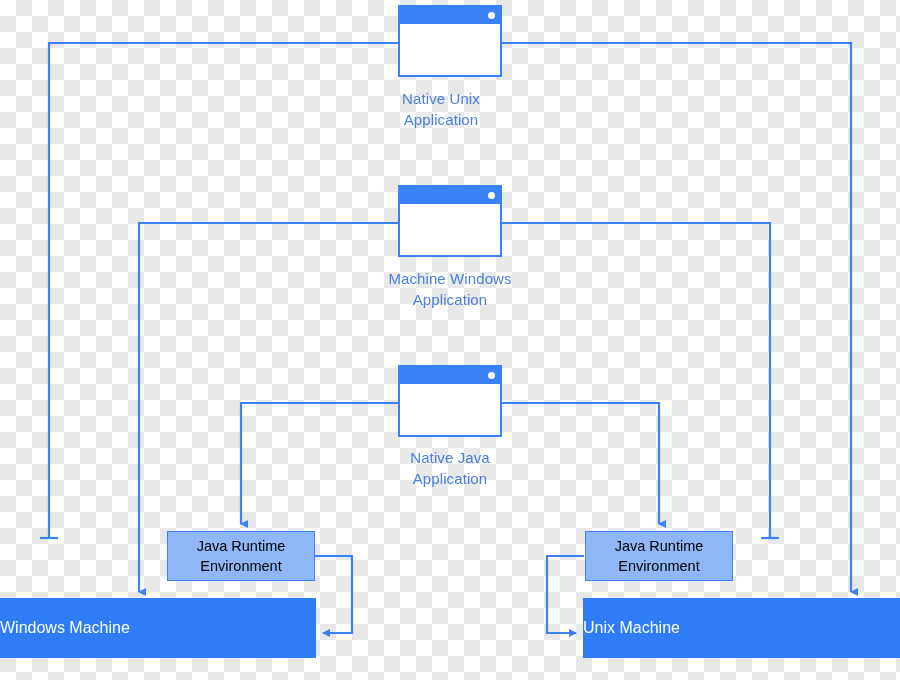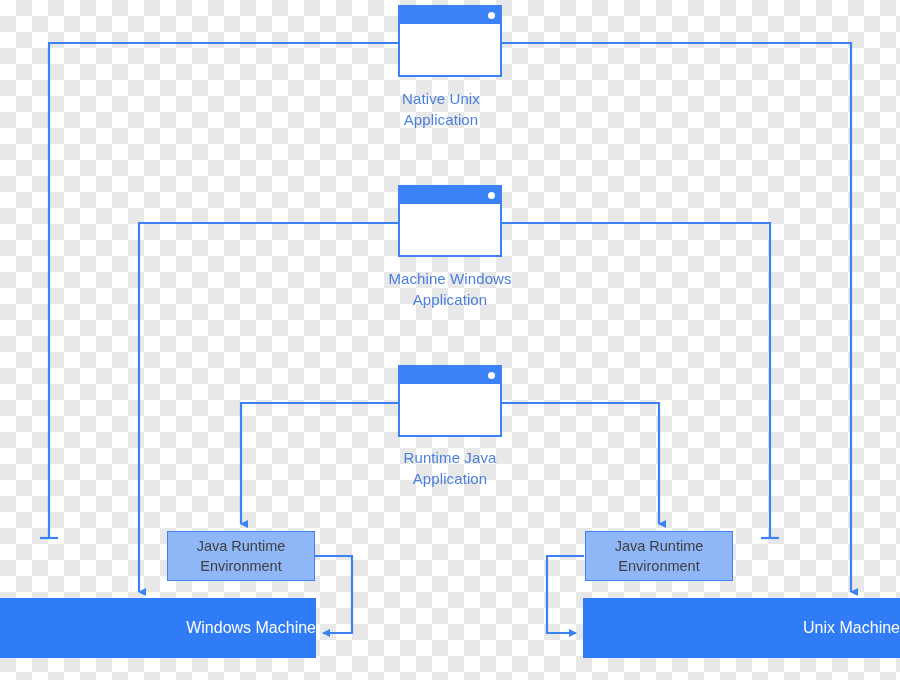--- a/index.html
+++ b/index.html
@@ -167,7 +167,7 @@
     </div>
   </div>
   <div class="app-label" style="left:340px; top:447px;">
-    <div>Runtime Java</div>
+    <div>Native Java</div>
     <div>Application</div>
   </div>
 

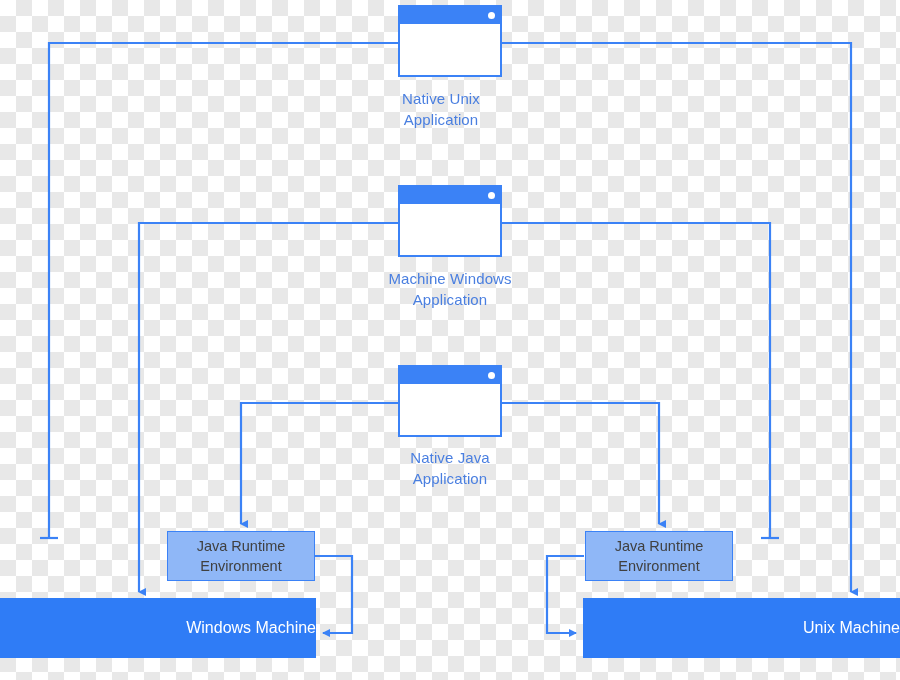--- a/index.html
+++ b/index.html
@@ -82,7 +82,7 @@
     display: flex;
     align-items: center;
     justify-content: center;
-    color: #404040;
+    color: #000000;
     font-size: 14.5px;
     line-height: 20px;
     text-align: center;

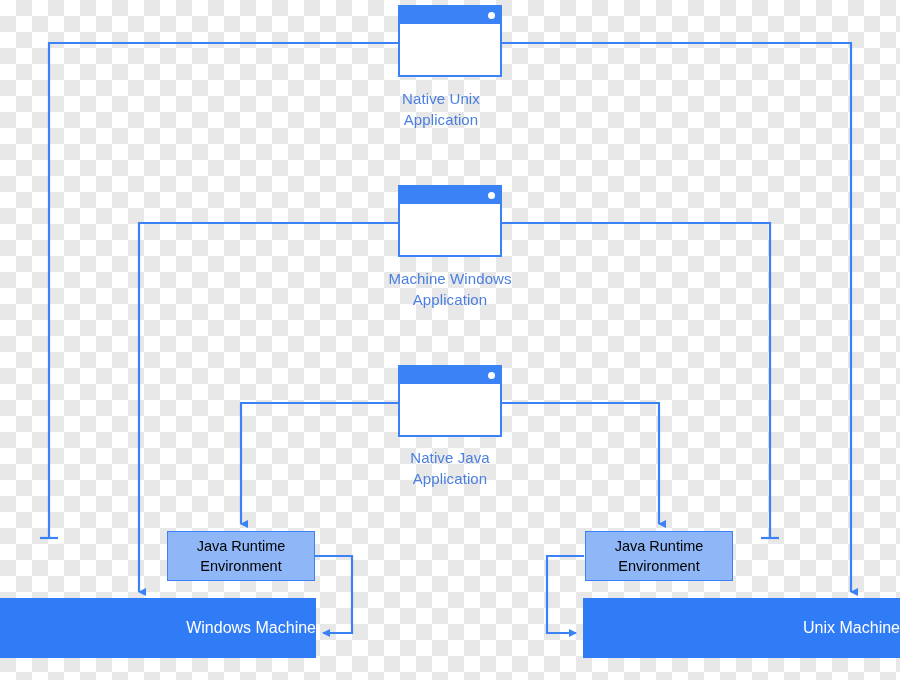--- a/index.html
+++ b/index.html
@@ -93,7 +93,7 @@
     background: #2f7cf6;
     display: flex;
     align-items: center;
-    justify-content: flex-end;
+    justify-content: flex-start;
     color: #ffffff;
     font-size: 16px;
   }

